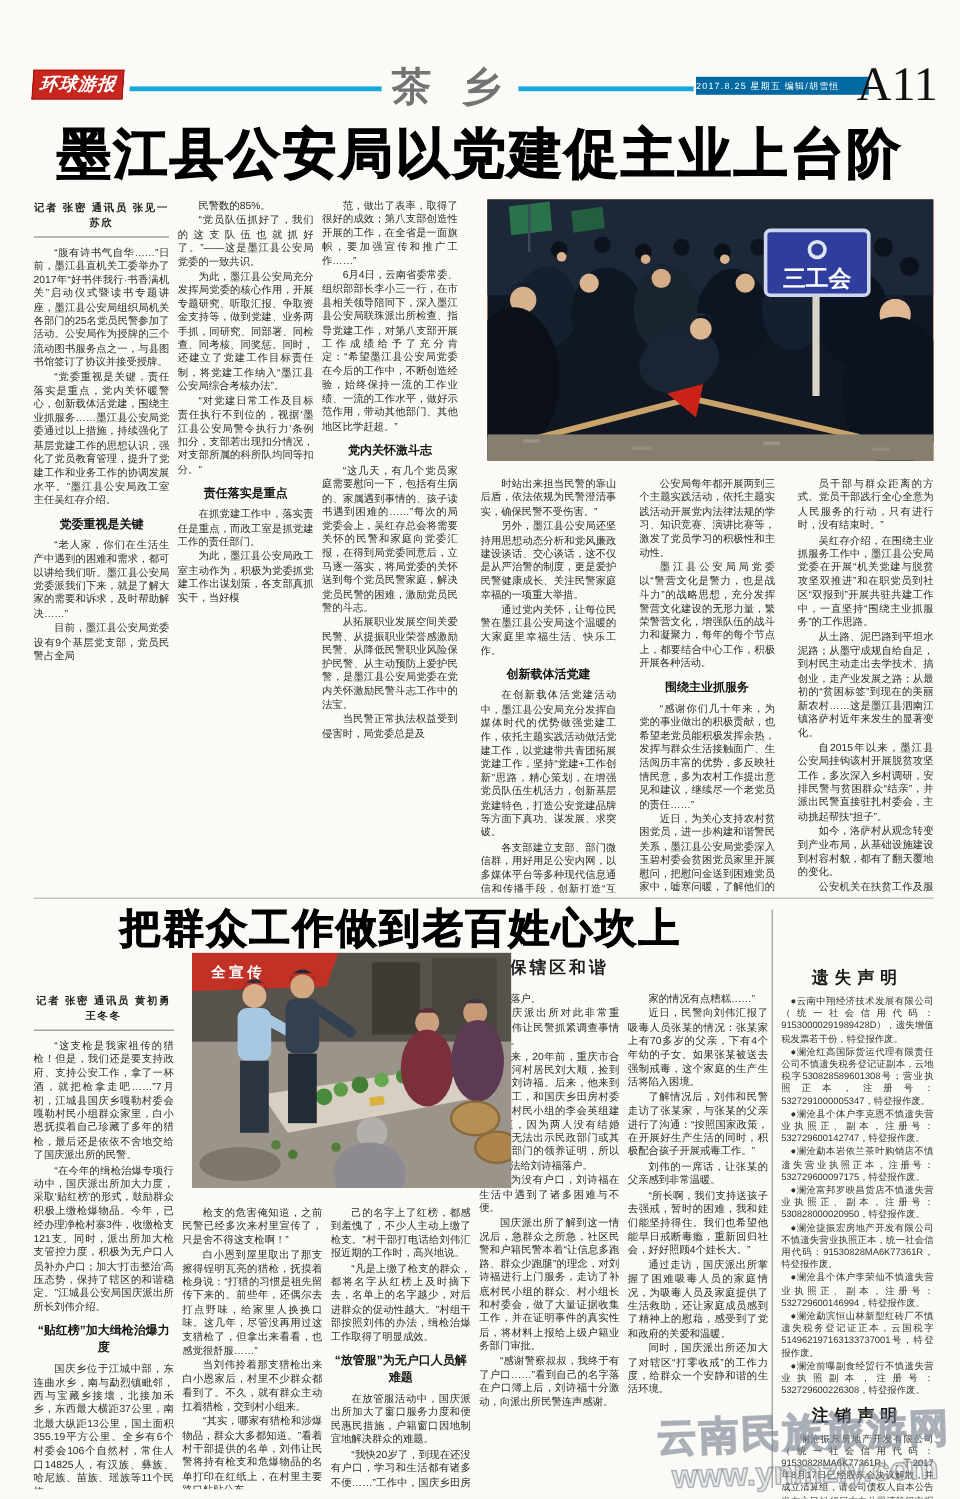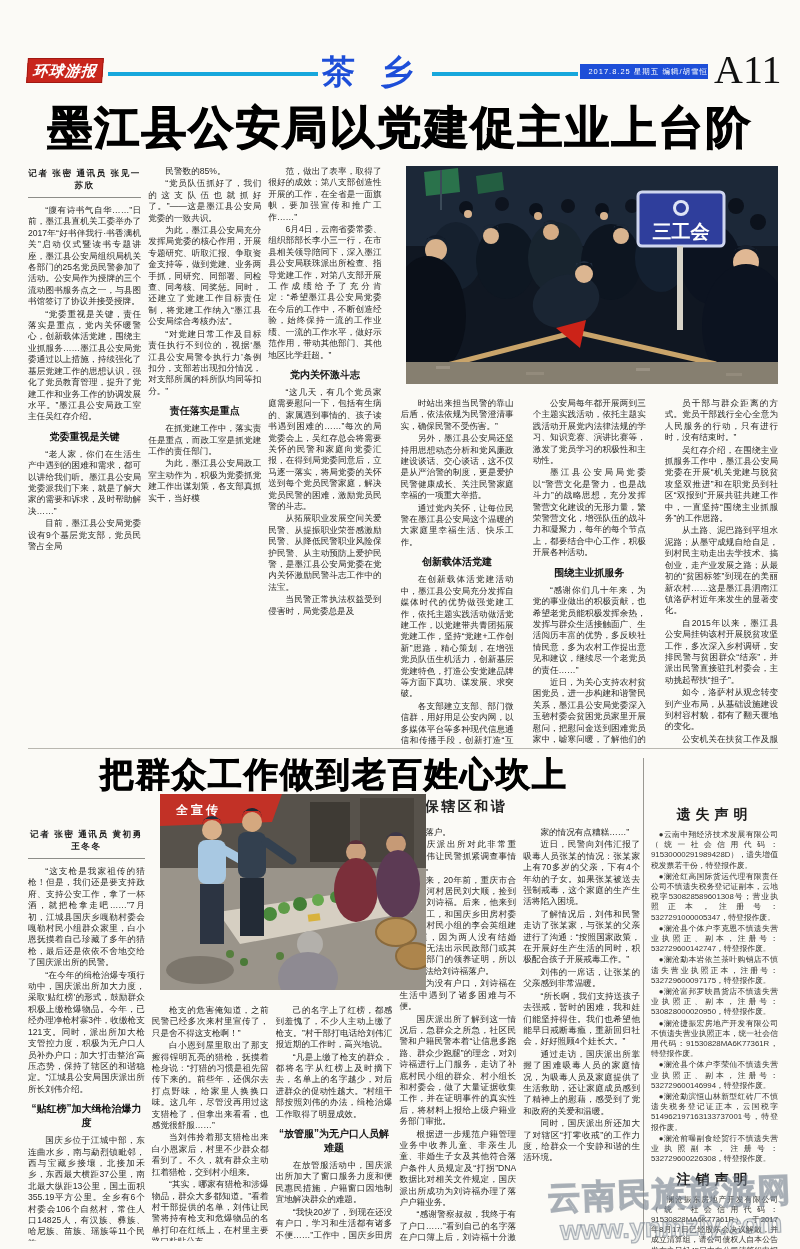--- a/index.html
+++ b/index.html
@@ -13,8 +13,8 @@
   .bar{position:absolute;height:4px;background:#17a7dc;top:72px;}
   .bar-left{left:108px;width:210px;}
   .bar-right{left:432px;width:146px;}
-  .section-title{position:absolute;left:322px;top:50px;width:108px;
-        font-size:33px;font-weight:900;color:#1d4ed8;letter-spacing:8px;}
+  .section-title{position:absolute;left:322px;top:50px;width:108px;text-align:center;
+        font-size:33px;font-weight:900;color:#737373;letter-spacing:8px;}
   .datebox{position:absolute;left:580px;top:64px;width:128px;height:15px;background:#1d4ed8;color:#fff;
         font-size:7.5px;line-height:15px;text-align:right;letter-spacing:1px;}
   .pageno{position:absolute;left:714px;top:46px;font-family:"Liberation Serif","DejaVu Serif",serif;

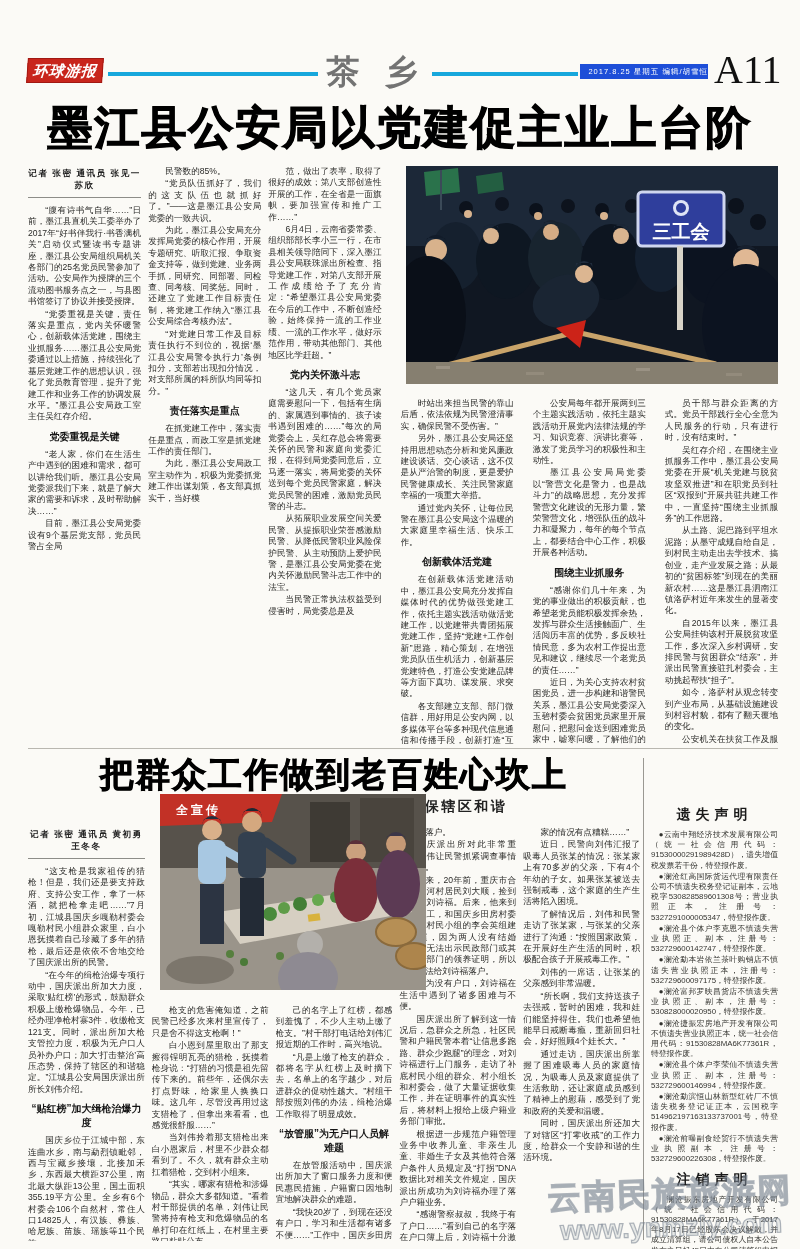--- a/index.html
+++ b/index.html
@@ -15,8 +15,8 @@
   .bar-right{left:432px;width:146px;}
   .section-title{position:absolute;left:322px;top:50px;width:108px;text-align:center;
         font-size:33px;font-weight:900;color:#737373;letter-spacing:8px;}
-  .datebox{position:absolute;left:580px;top:64px;width:128px;height:15px;background:#1d4ed8;color:#fff;
-        font-size:7.5px;line-height:15px;text-align:right;letter-spacing:1px;}
+  .datebox{position:absolute;left:580px;top:64px;width:144px;height:15px;background:#0369a1;color:#fff;
+        font-size:7.5px;line-height:15px;text-align:left;letter-spacing:1px;}
   .pageno{position:absolute;left:714px;top:46px;font-family:"Liberation Serif","DejaVu Serif",serif;
         font-size:40px;color:#111;}
 

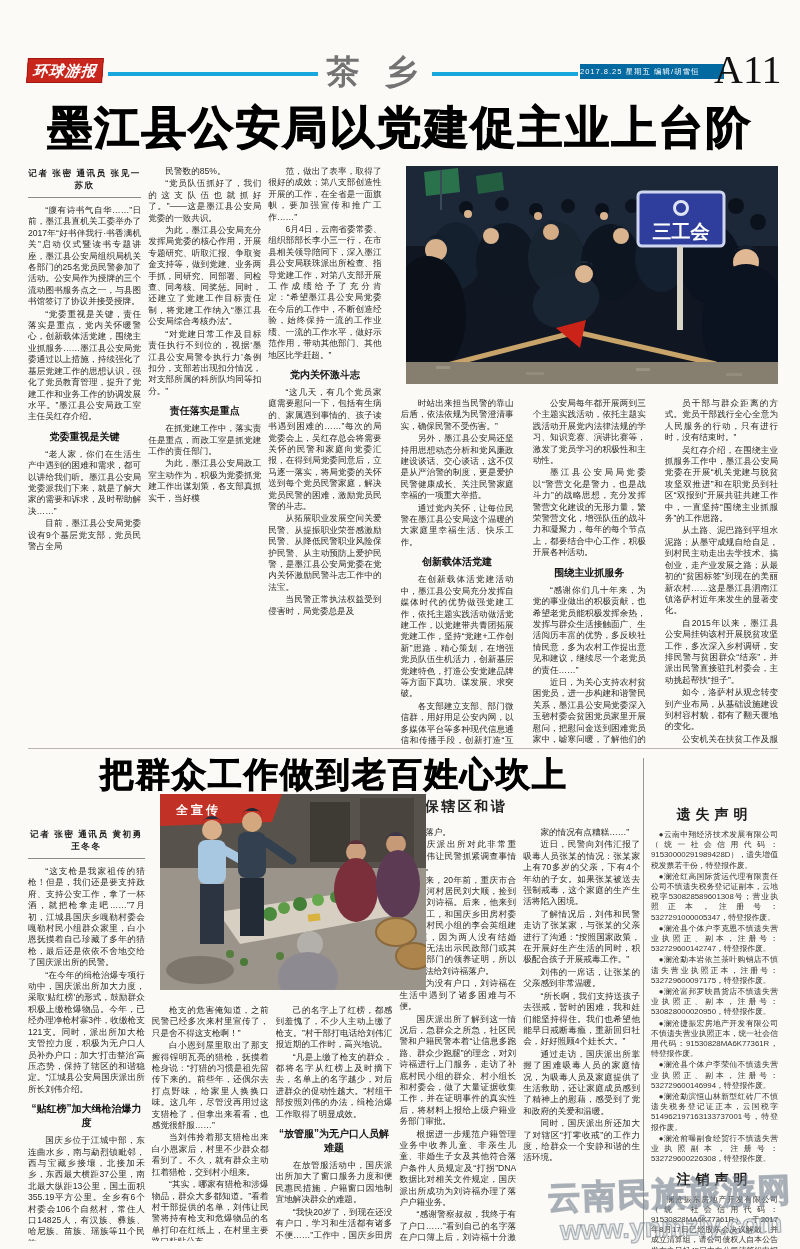--- a/index.html
+++ b/index.html
@@ -231,7 +231,6 @@
           <div class="blk para">原来，20年前，重庆市合川区天河村居民刘大顺，捡到了弃婴刘诗福。后来，他来到云南打工，和国庆乡田房村委会补底村民小组的李会英组建了家庭，因为两人没有结婚证，也无法出示民政部门或其他相关部门的领养证明，所以至今无法给刘诗福落户。</div>
           <div class="blk para">因为没有户口，刘诗福在生活中遇到了诸多困难与不便。</div>
           <div class="blk para">国庆派出所了解到这一情况后，急群众之所急，社区民警和户籍民警本着“让信息多跑路、群众少跑腿”的理念，对刘诗福进行上门服务，走访了补底村民小组的群众、村小组长和村委会，做了大量证据收集工作，并在证明事件的真实性后，将材料上报给上级户籍业务部门审批。</div>
-          <div class="blk para">根据进一步规范户籍管理业务中收养儿童、非亲生儿童、非婚生子女及其他符合落户条件人员规定及“打拐”DNA数据比对相关文件规定，国庆派出所成功为刘诗福办理了落户户籍业务。</div>
           <div class="blk para">“感谢警察叔叔，我终于有了户口……”看到自己的名字落在户口簿上后，刘诗福十分激动，向派出所民警连声感谢。</div>
         </div>
       <div class="col">

